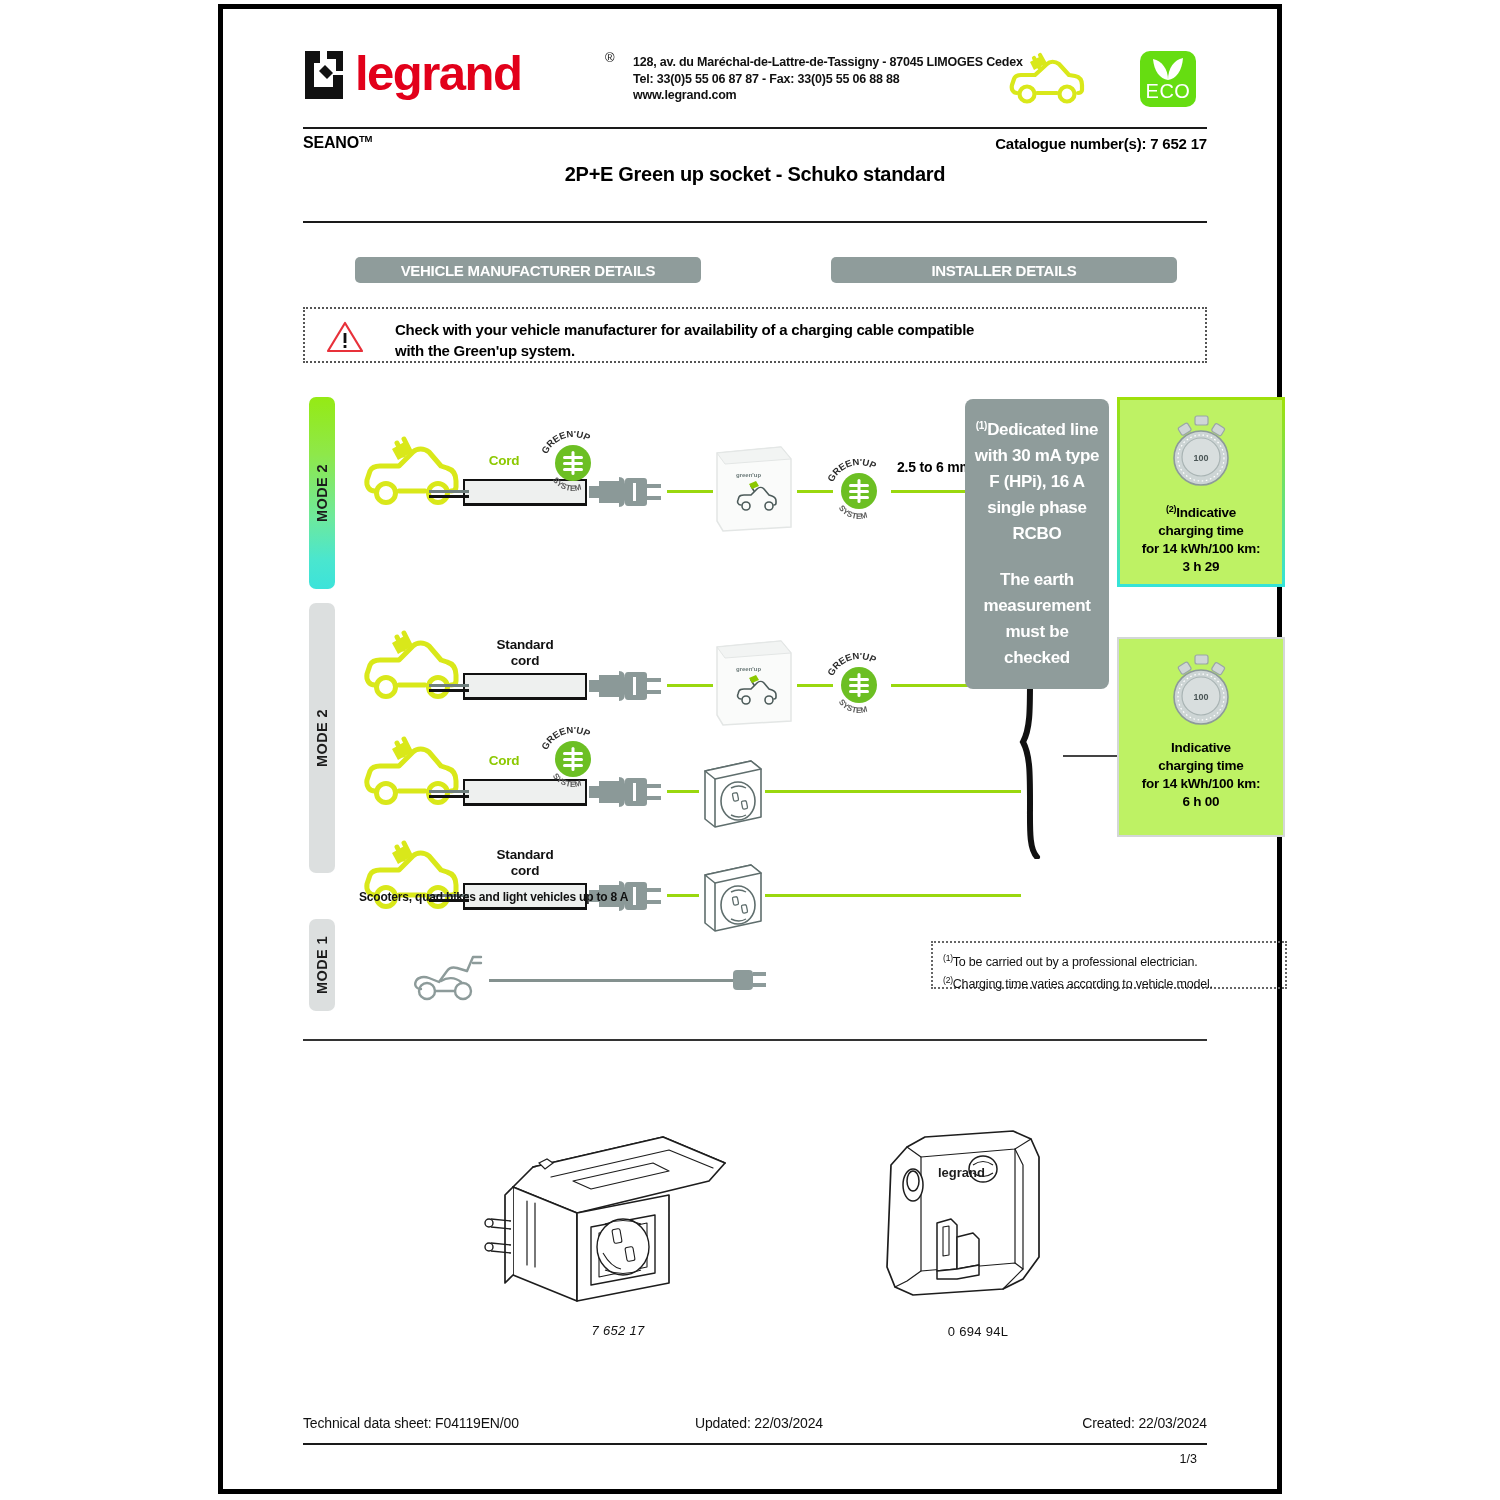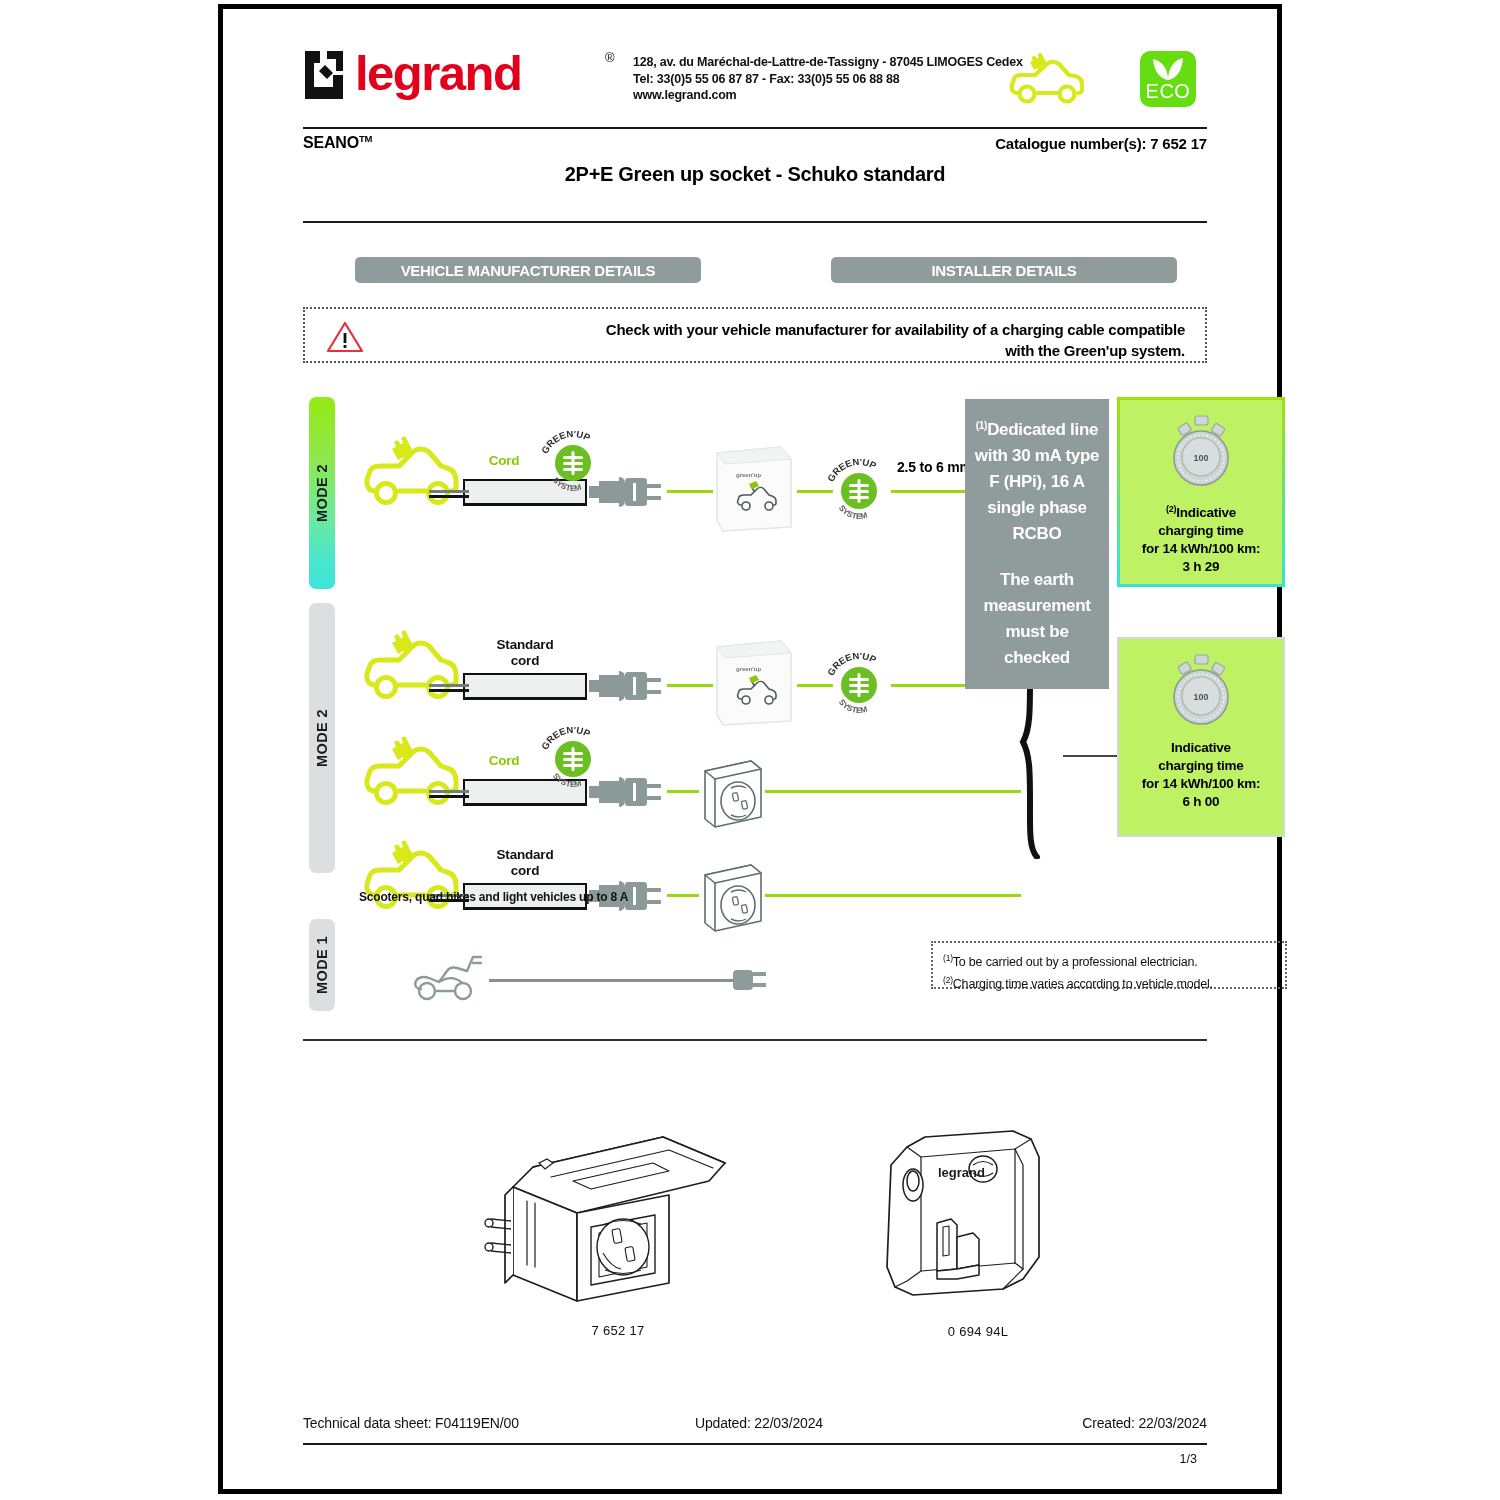--- a/index.html
+++ b/index.html
@@ -84,7 +84,7 @@
   .warn-tri{position:absolute;left:20px;top:11px;}
   .warn-text{
     position:absolute;left:90px;right:20px;top:10px;
-    text-align:right;font-size:15px;font-weight:bold;color:#000;line-height:21px;
+    text-align:left;font-size:15px;font-weight:bold;color:#000;line-height:21px;
     letter-spacing:-0.25px;
   }
 

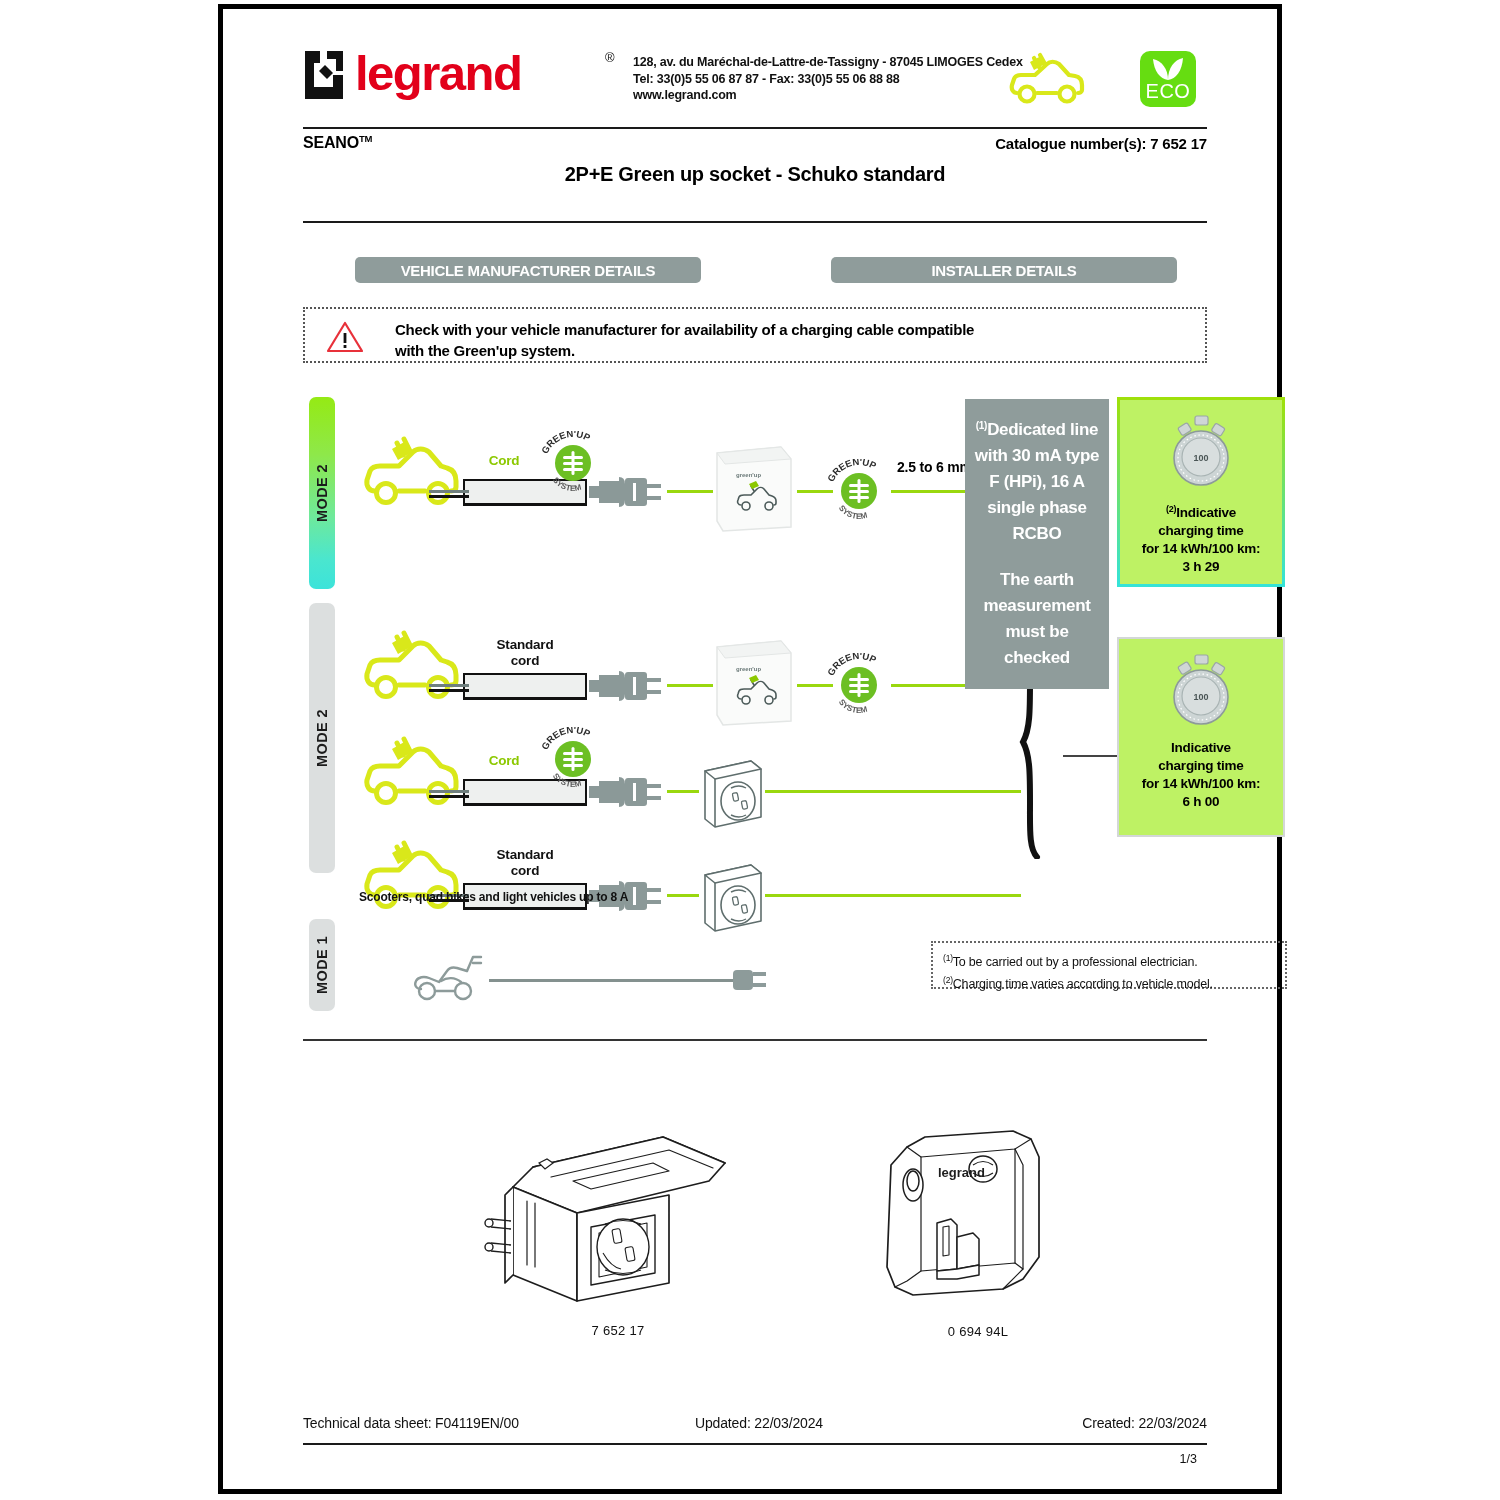--- a/index.html
+++ b/index.html
@@ -144,7 +144,7 @@
   
   .greybox{
     position:absolute;left:662px;top:10px;width:144px;height:290px;
-    background:#8f9c9b;border-radius:0;
+    background:#8f9c9b;border-radius:8px;
     color:#fff;font-size:17px;font-weight:bold;line-height:26px;
     text-align:center;padding:14px 8px 0;box-sizing:border-box;letter-spacing:-0.3px;
   }

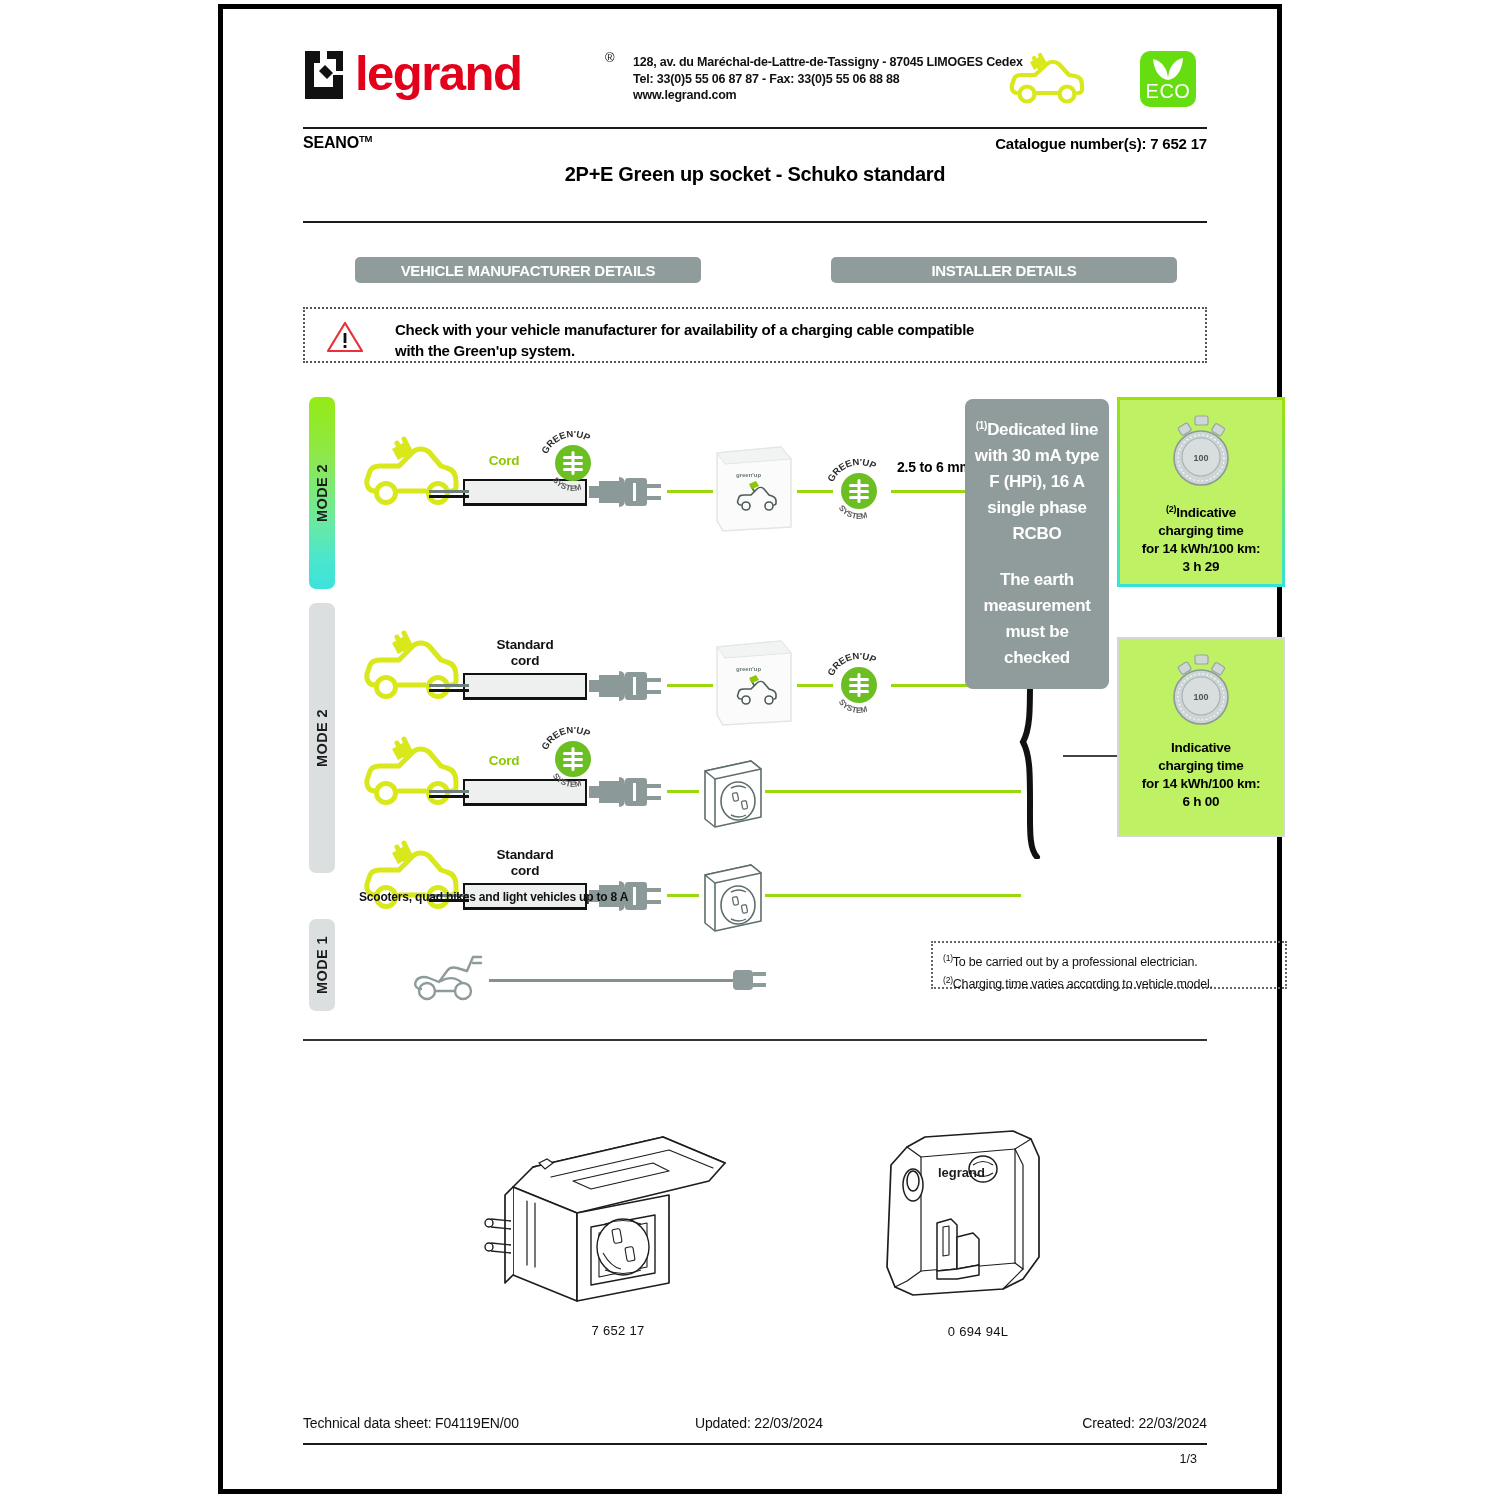--- a/index.html
+++ b/index.html
@@ -182,7 +182,7 @@
   .products{position:absolute;left:80px;top:1090px;width:904px;height:260px;}
   .prod{position:absolute;text-align:center;}
   .prod .cap{font-size:13px;color:#111;letter-spacing:0.3px;margin-top:6px;}
-  #prod-1{left:170px;top:24px;width:290px;}
+  #prod-1{left:170px;top:24px;width:290px;font-style:italic;}
   #prod-2{left:550px;top:30px;width:250px;}
 
   

